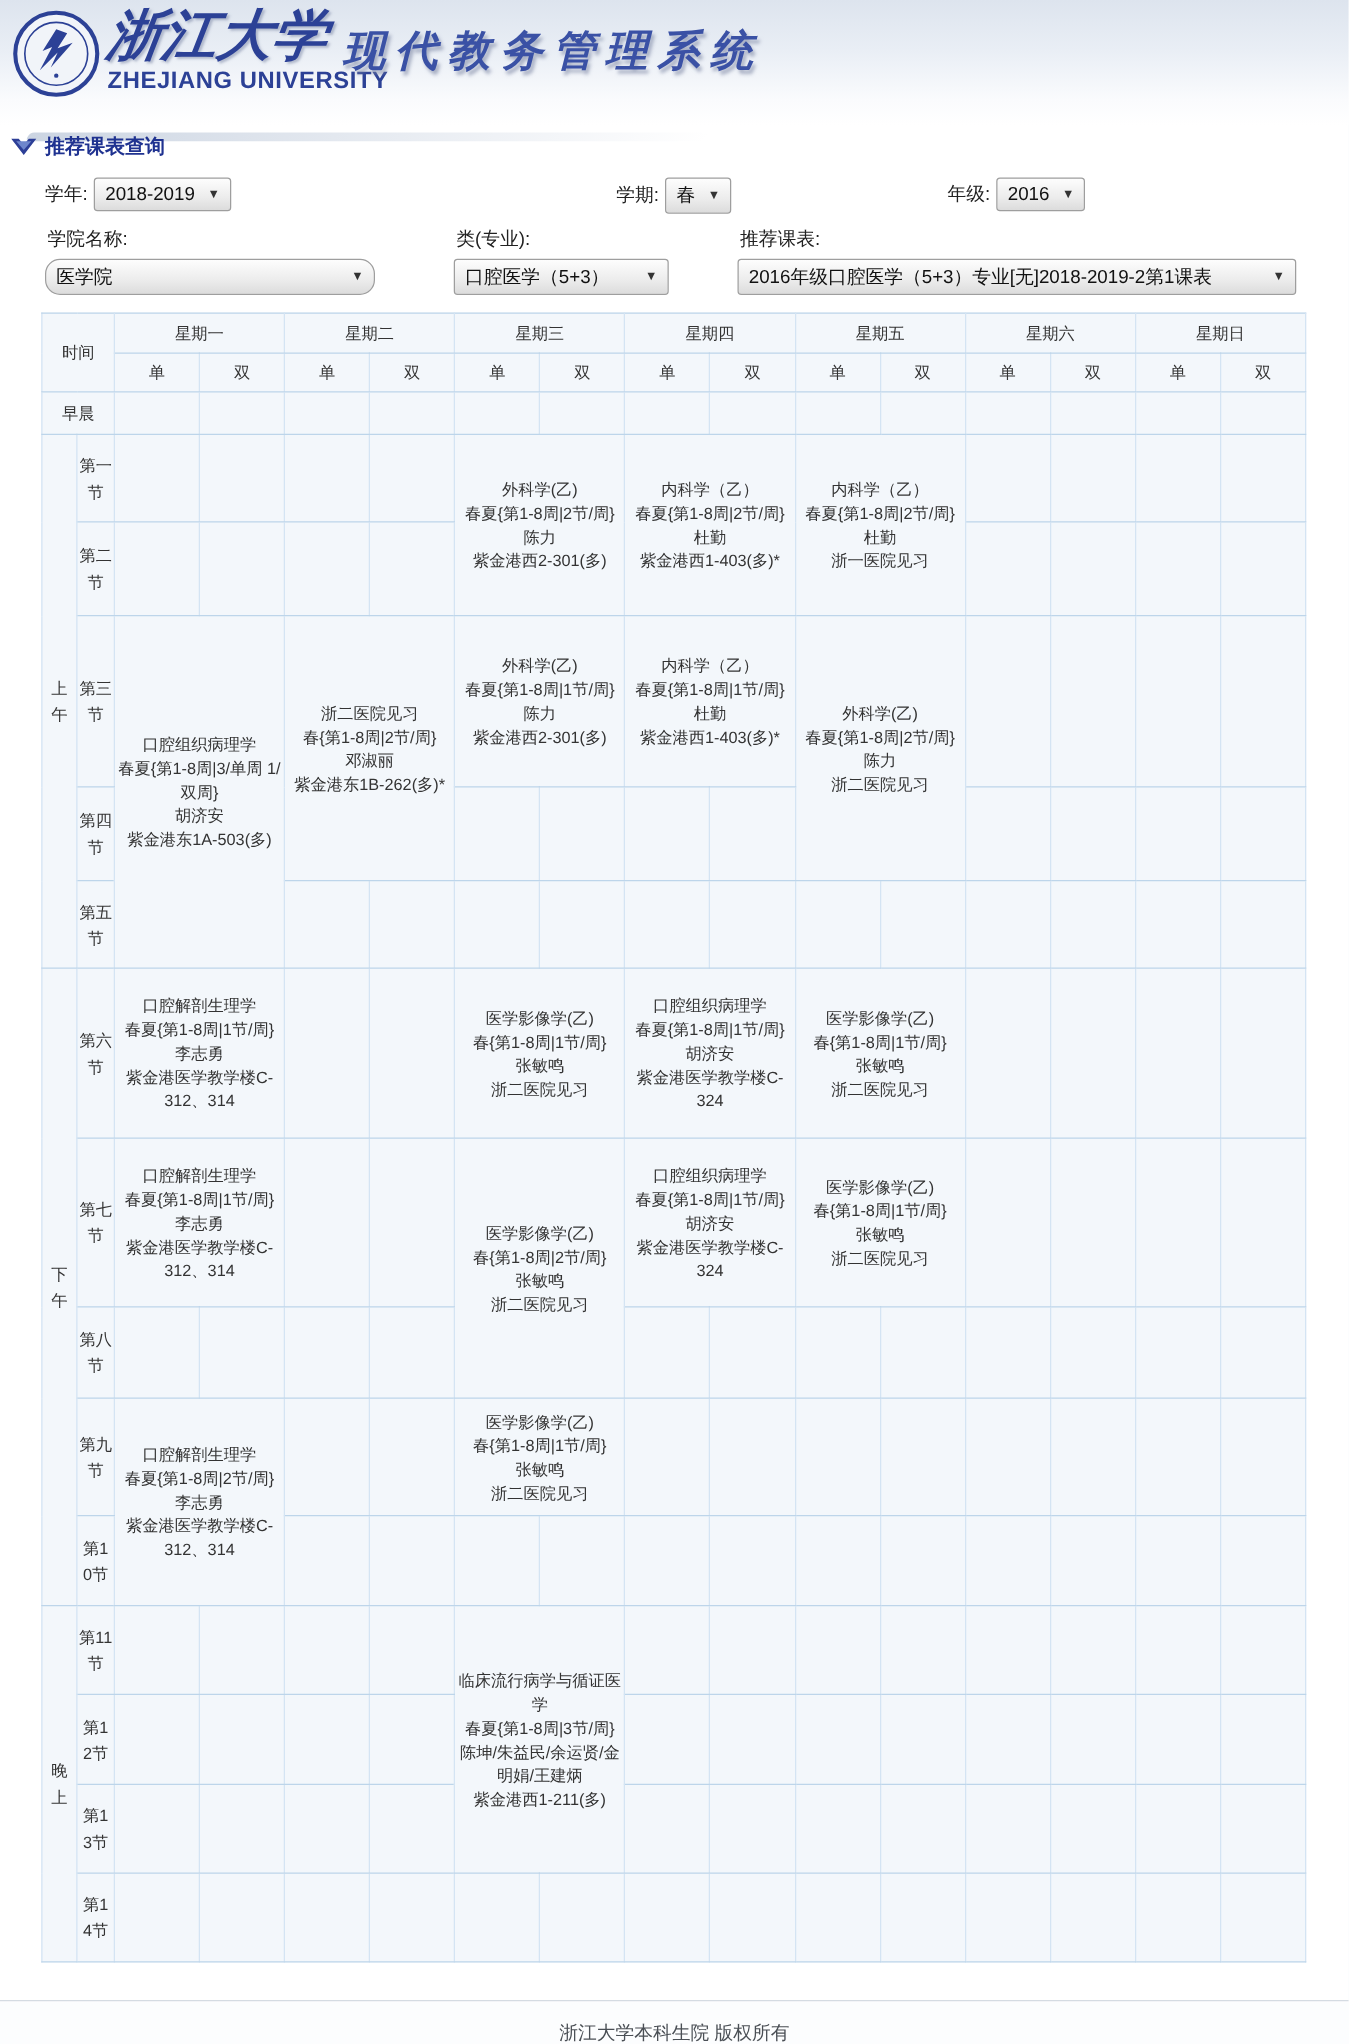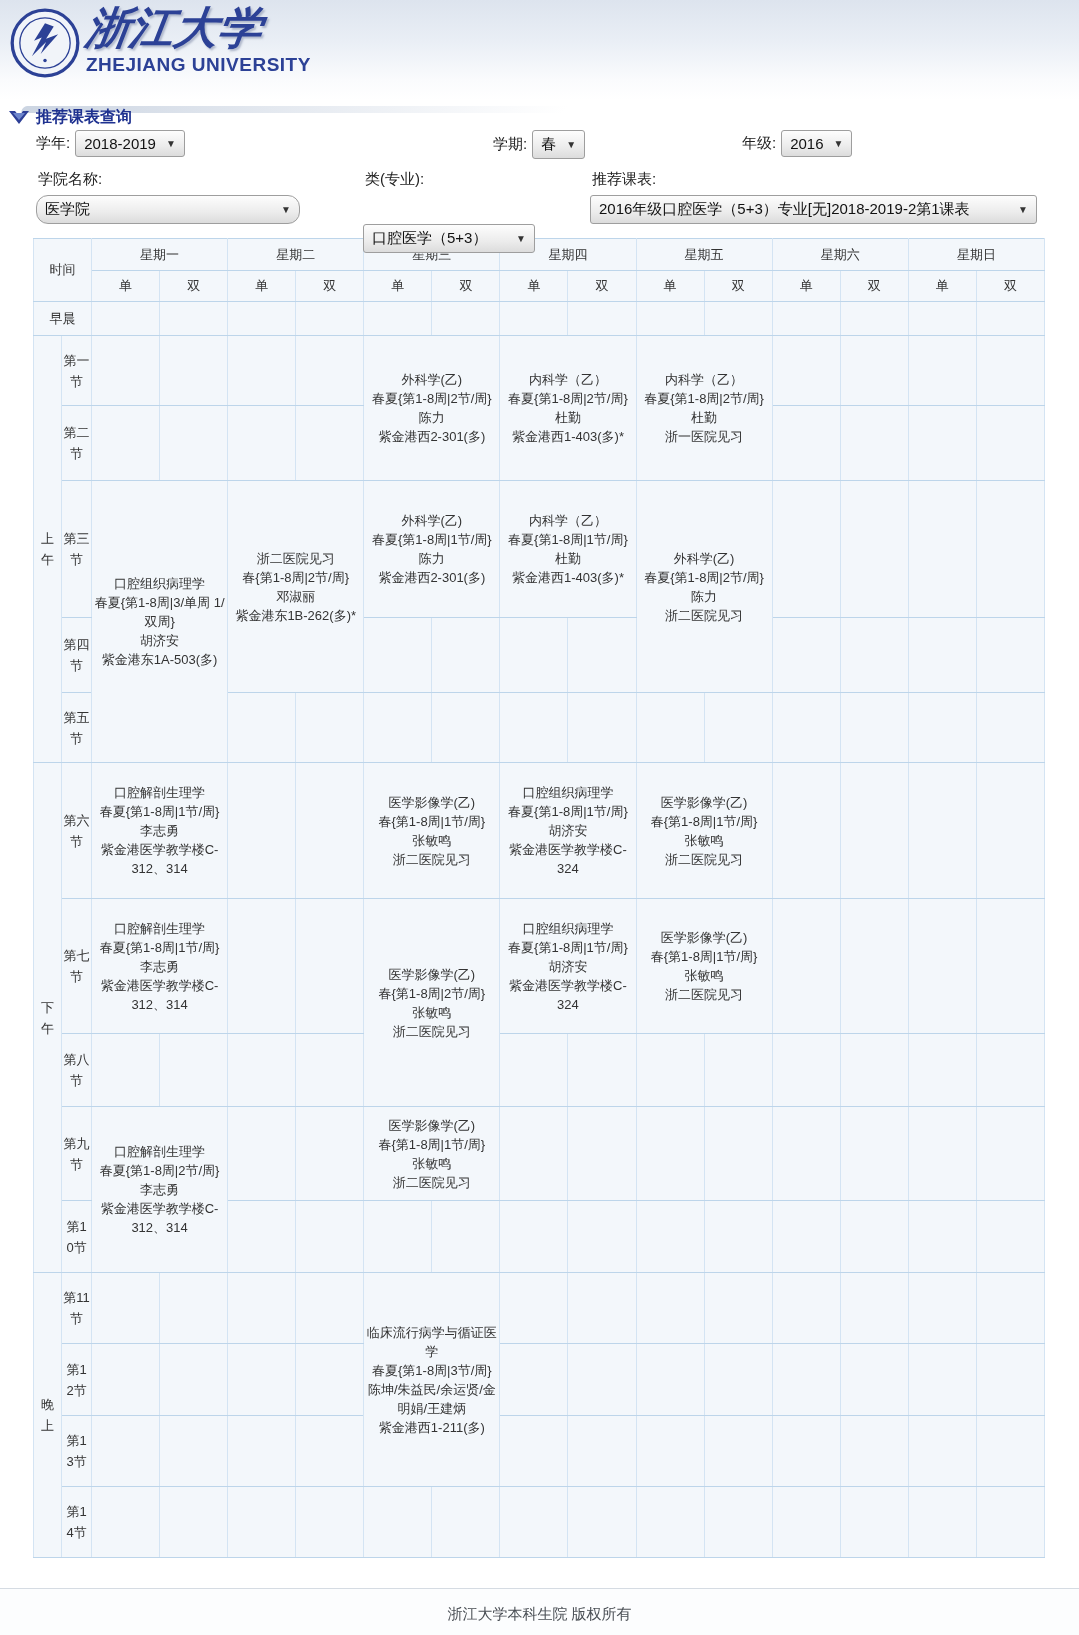--- a/index.html
+++ b/index.html
@@ -124,6 +124,7 @@
     <div class="cn">浙江大学</div>
     <div class="en">ZHEJIANG UNIVERSITY</div>
   </div>
+  <div class="systitle">现代教务管理系统</div>
 </div>
 
 <div class="section-head">

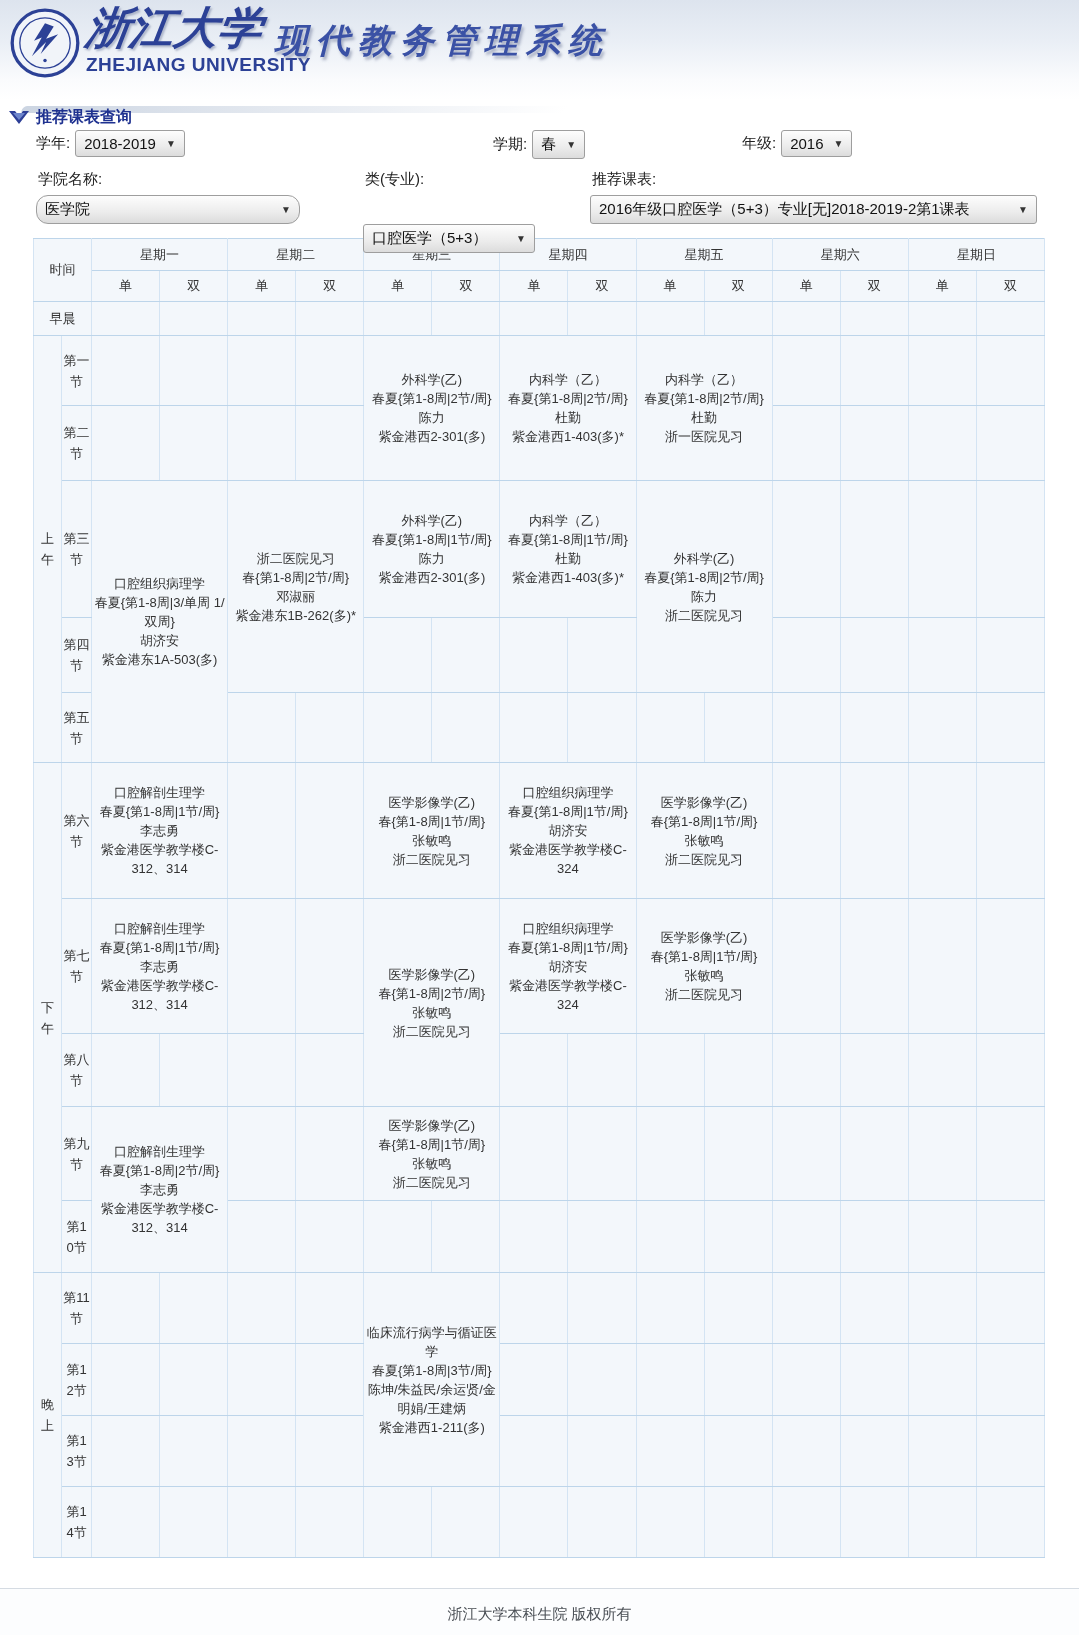--- a/index.html
+++ b/index.html
@@ -63,7 +63,7 @@
     font-size:16px;font-weight:bold;color:#1f3290;
   }
   
-  .filters{position:relative;height:100px;font-size:15px;}
+  .filters{position:relative;height:100px;margin-top:12px;font-size:15px;}
   .fgroup{position:absolute;display:flex;align-items:center;}
   .fgroup.v{flex-direction:column;align-items:flex-start;justify-content:flex-end;}
   .fgroup label{color:#222;margin-right:5px;white-space:nowrap;}

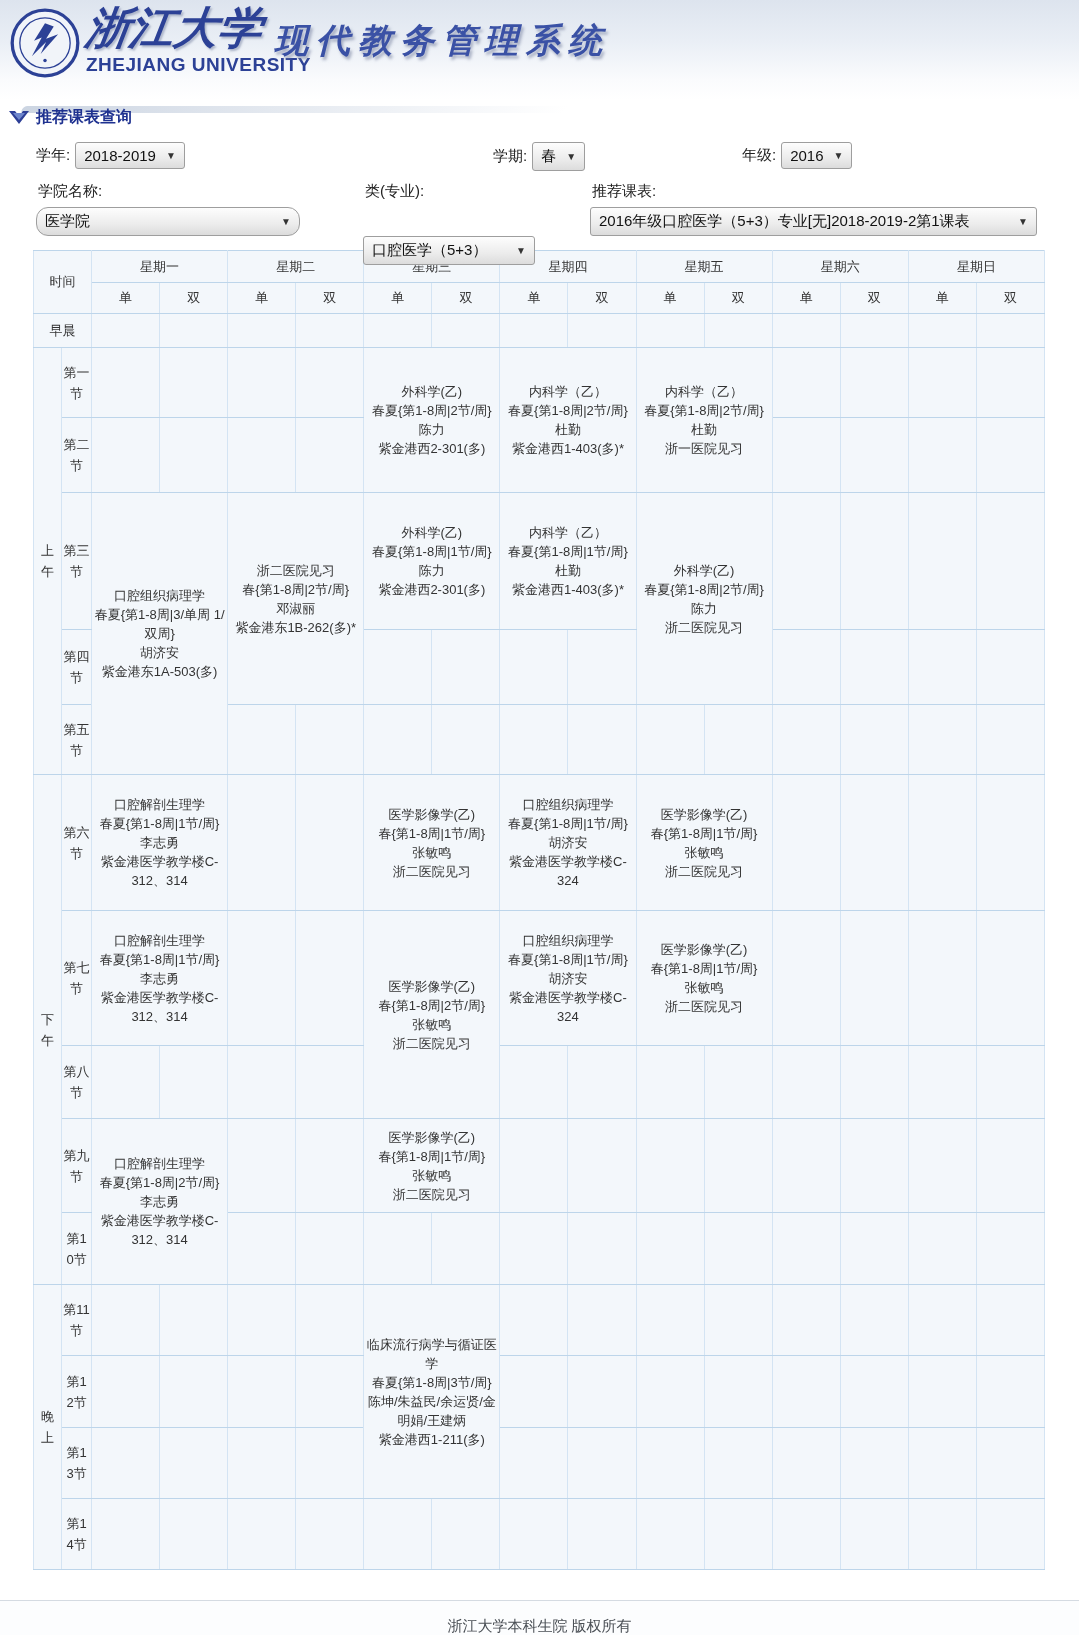--- a/index.html
+++ b/index.html
@@ -151,7 +151,7 @@
       <span class="arr">▼</span>
     </div>
   </div>
-  <div class="fgroup" style="left:742px;top:2px;justify-content:center;">
+  <div class="fgroup" style="left:758px;top:2px;justify-content:center;">
     <label>年级:</label>
     <div class="sel">
       <span>2016</span>

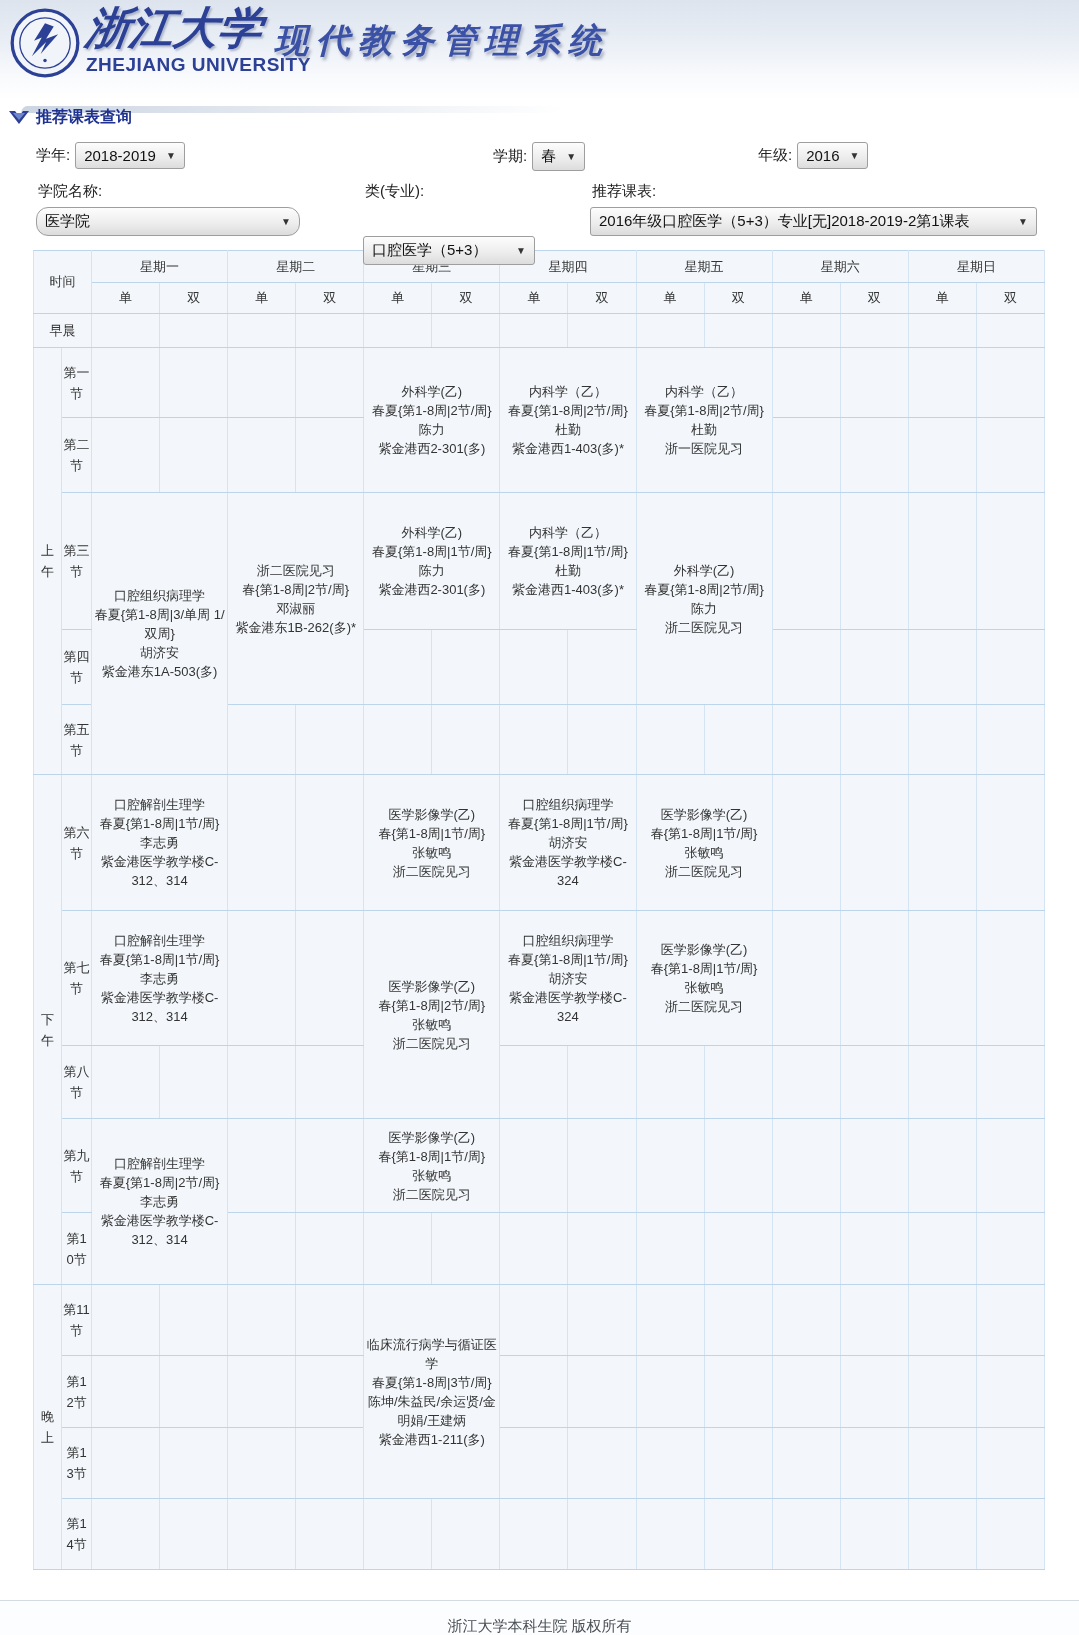--- a/index.html
+++ b/index.html
@@ -166,7 +166,7 @@
       <span class="arr">▼</span>
     </div>
   </div>
-  <div class="fgroup v" style="left:363px;top:42px;gap:29px;">
+  <div class="fgroup v" style="left:363px;top:42px;">
     <label>类(专业):</label>
     <div class="sel" style="width:172px;">
       <span>口腔医学（5+3）</span>

